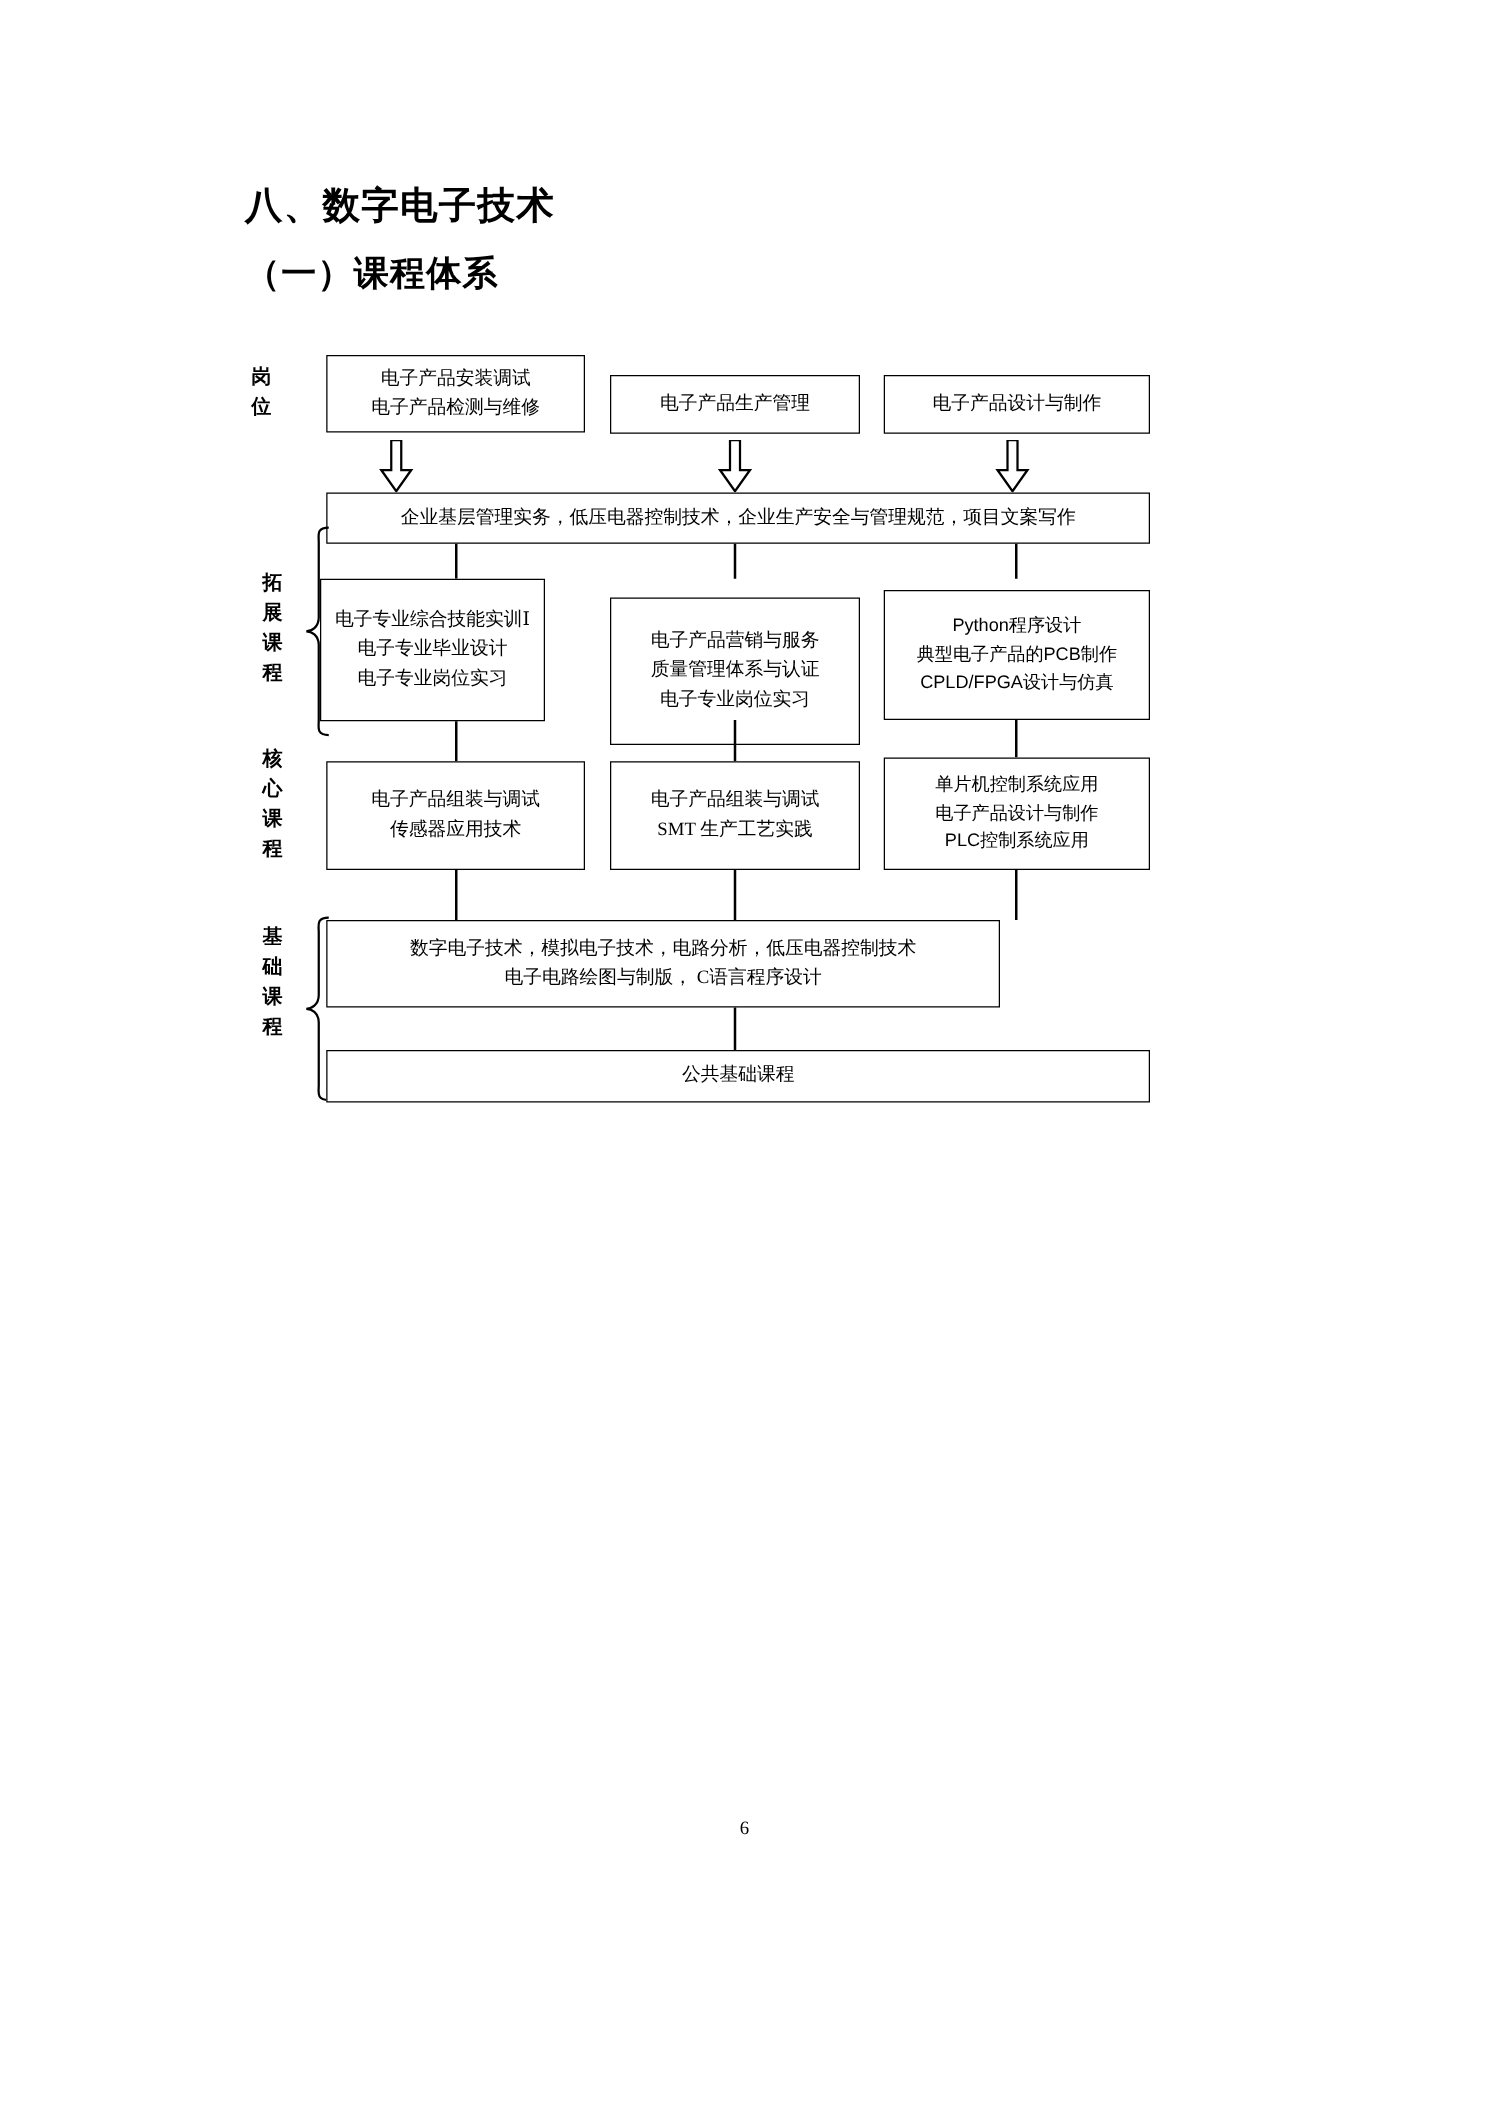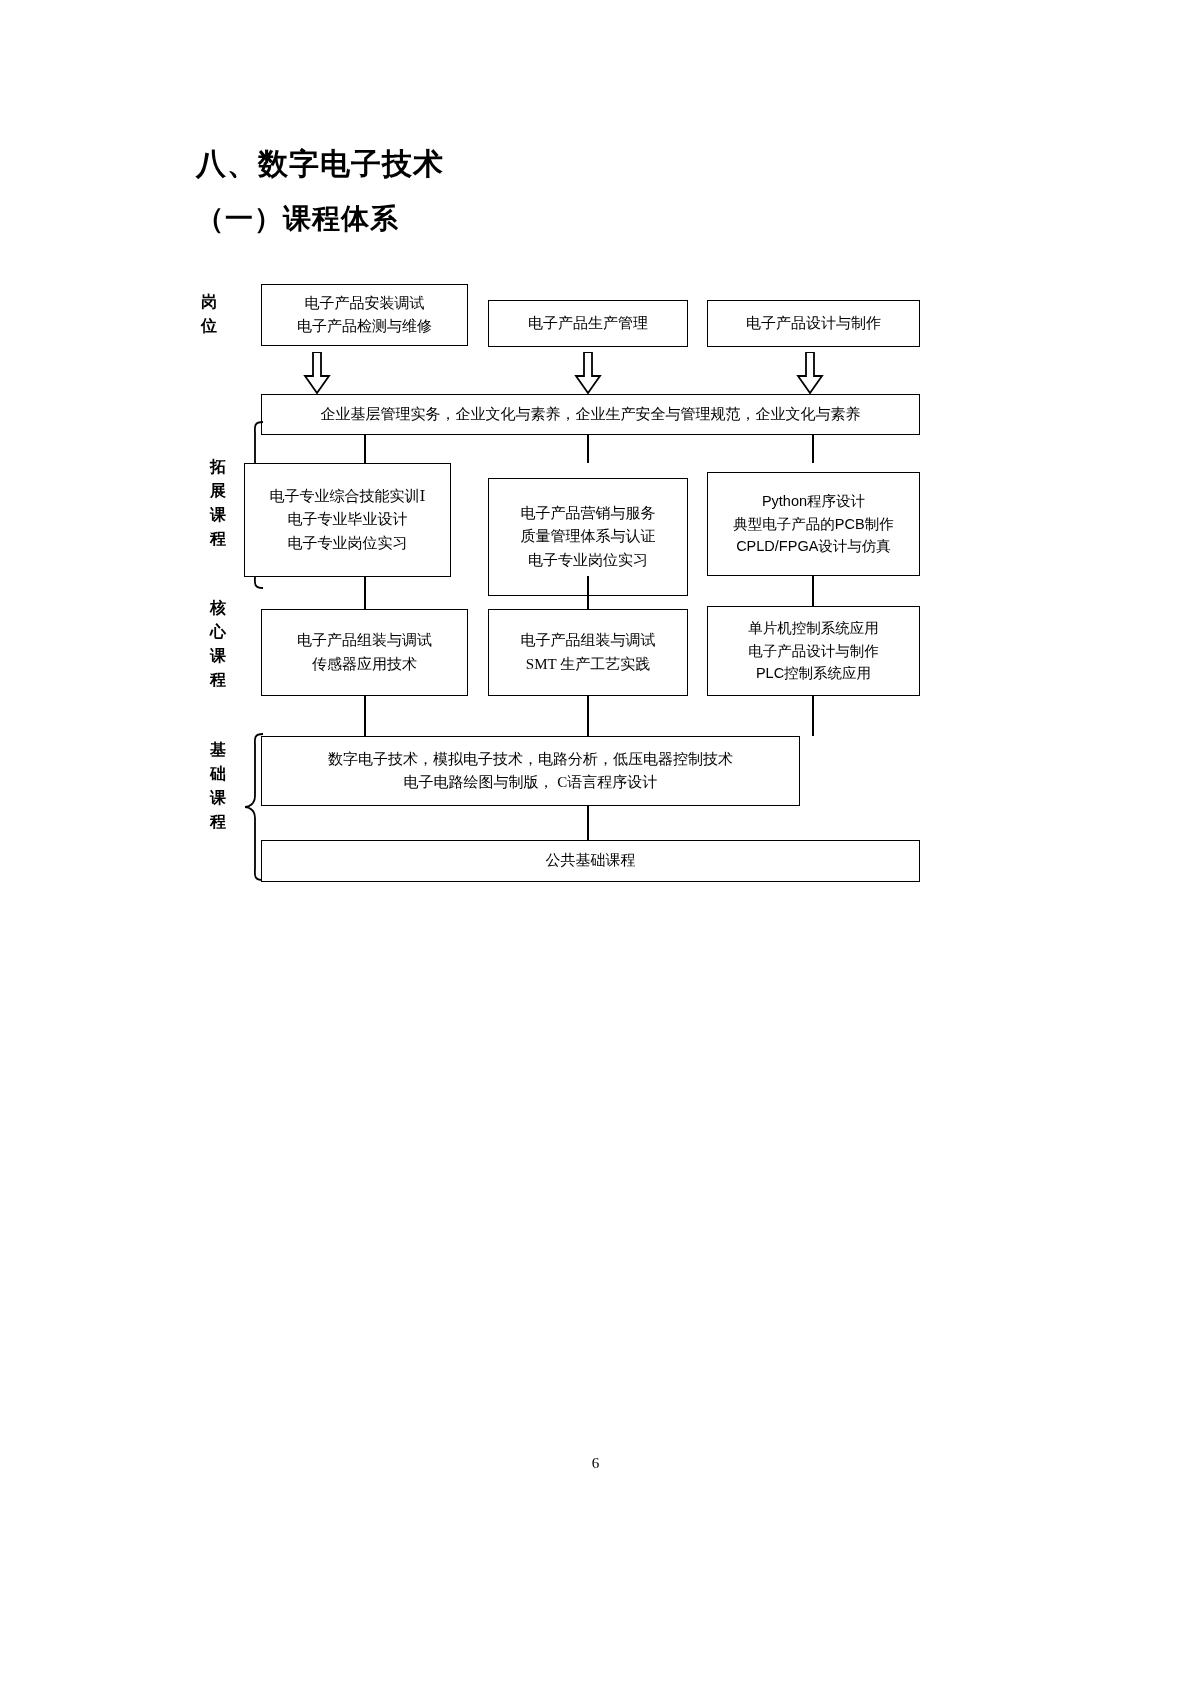--- a/index.html
+++ b/index.html
@@ -103,7 +103,7 @@
     </svg>
   </div>
 
-  <div class="box" style="left:261px;top:394px;width:659px;height:41px;">企业基层管理实务，企业文化与素养，企业生产安全与管理规范，企业文化与素养</div>
+  <div class="box" style="left:261px;top:394px;width:659px;height:41px;">企业基层管理实务，低压电器控制技术，企业生产安全与管理规范，项目文案写作</div>
 
   <div class="vline" style="left:364px;top:435px;height:28px;"></div>
   <div class="vline" style="left:587px;top:435px;height:28px;"></div>

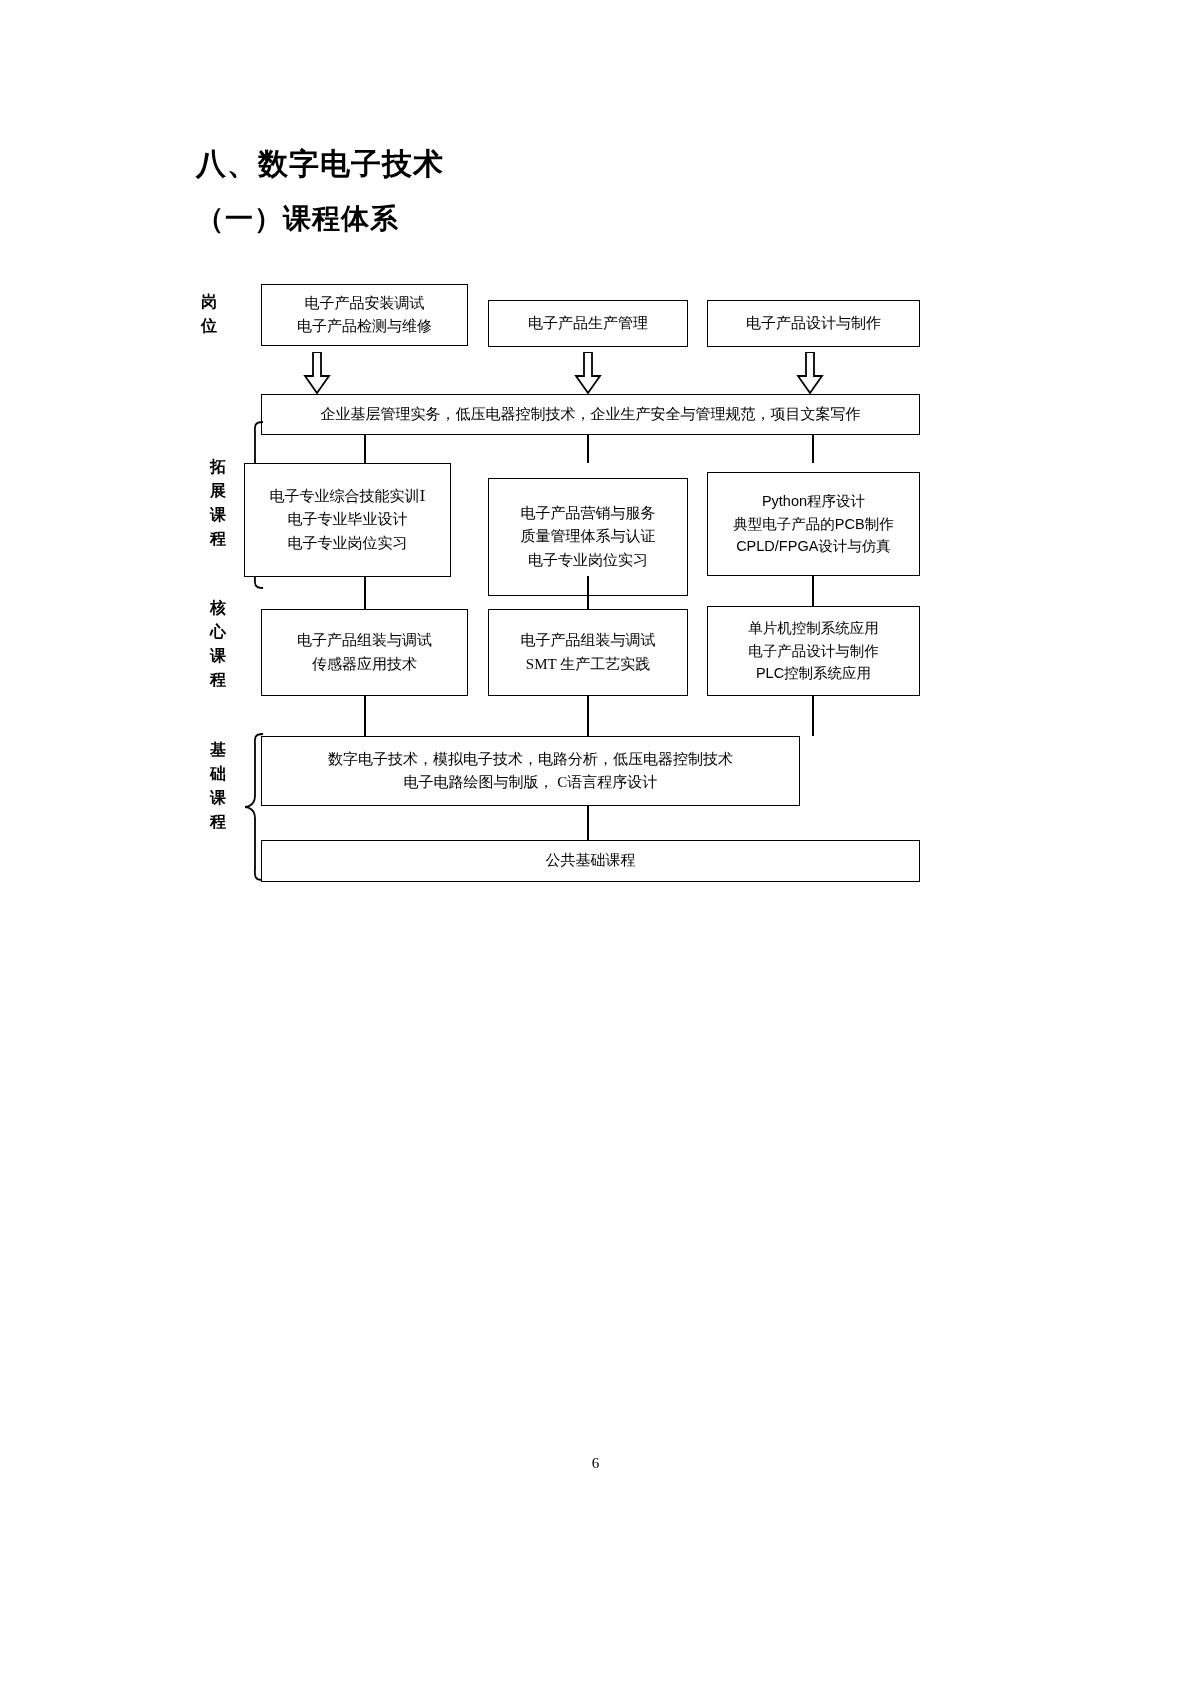--- a/index.html
+++ b/index.html
@@ -120,7 +120,7 @@
     </svg>
   </div>
 
-  <div class="box" style="left:244px;top:463px;width:207px;height:114px;">电子专业综合技能实训Ⅰ
+  <div class="box" style="left:256px;top:463px;width:180px;height:114px;">电子专业综合技能实训Ⅰ
 电子专业毕业设计
 电子专业岗位实习</div>
 

